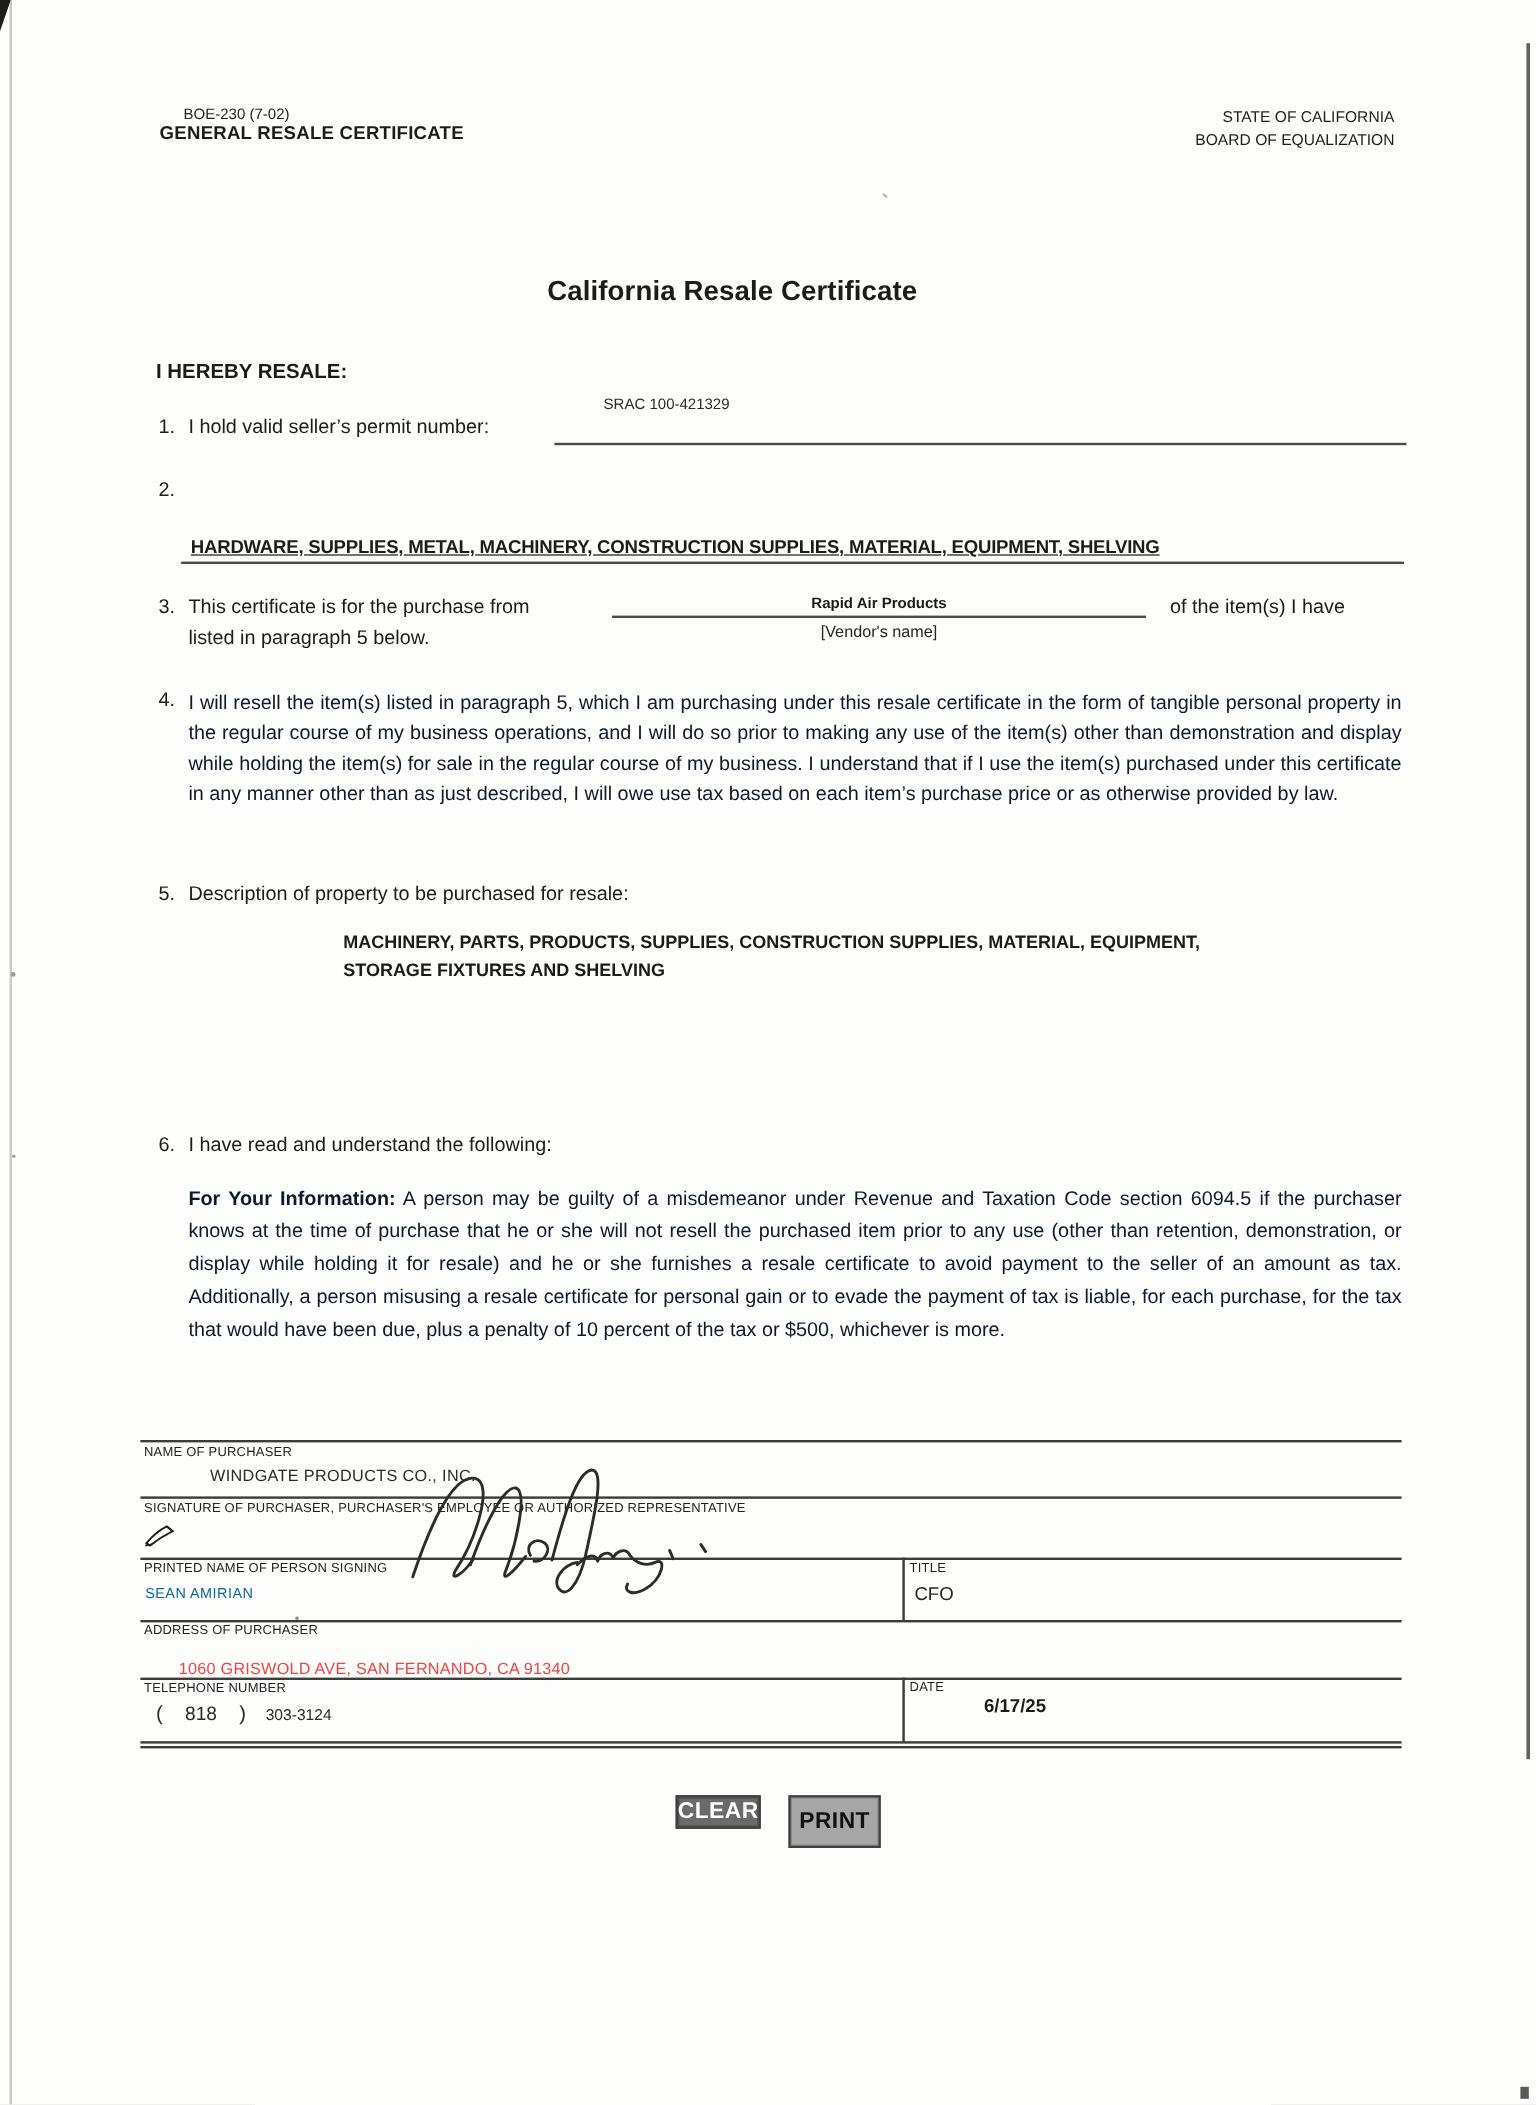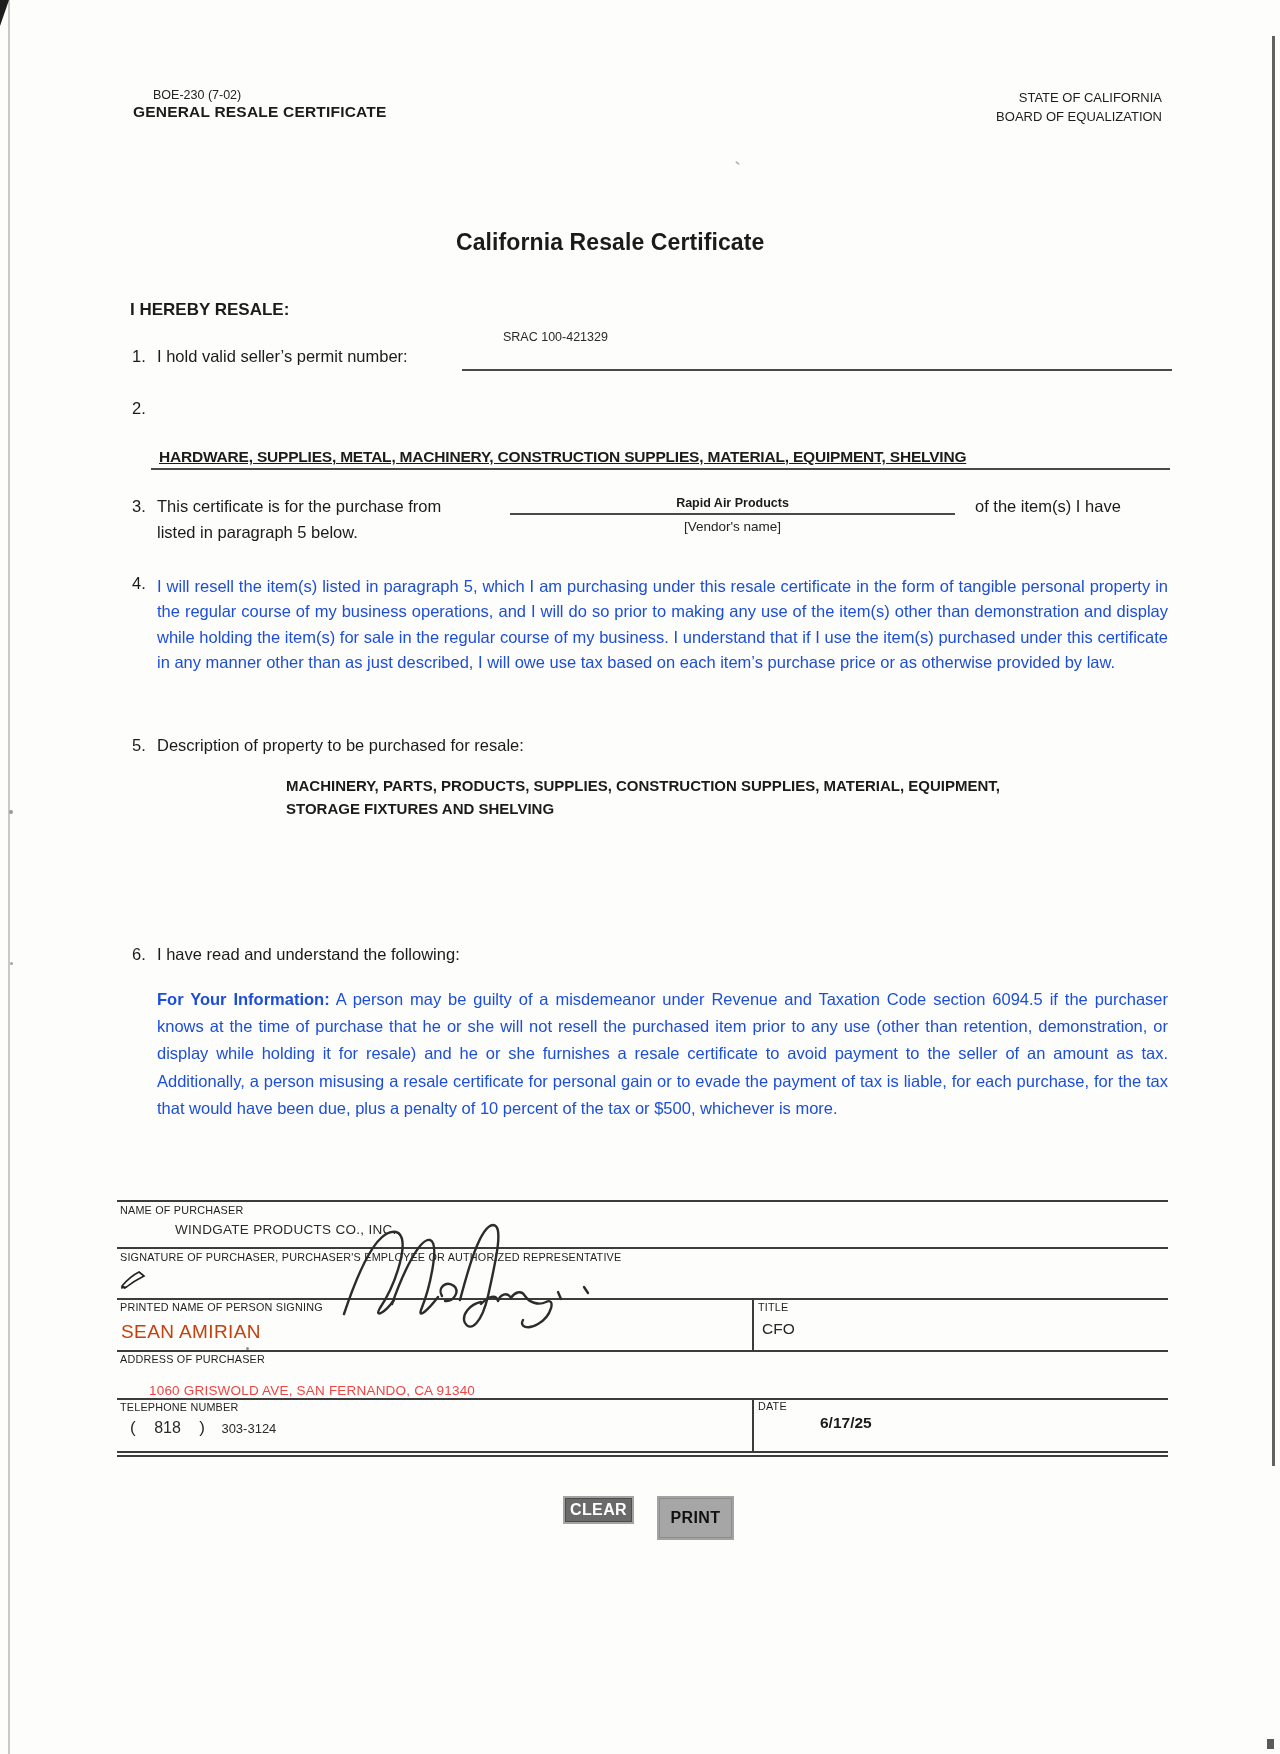--- a/index.html
+++ b/index.html
@@ -15,7 +15,7 @@
   .val{position:absolute;white-space:nowrap;}
   .num{position:absolute;font-size:16.5px;}
   .body-t{font-size:16.5px;}
-  .para{position:absolute;font-size:16.5px;text-align:justify;color:#1d4ed8;}
+  .para{position:absolute;font-size:16.5px;text-align:justify;color:#0f172a;}
   .bold{font-weight:bold;}
   .btn{
     position:absolute;display:flex;align-items:center;justify-content:center;

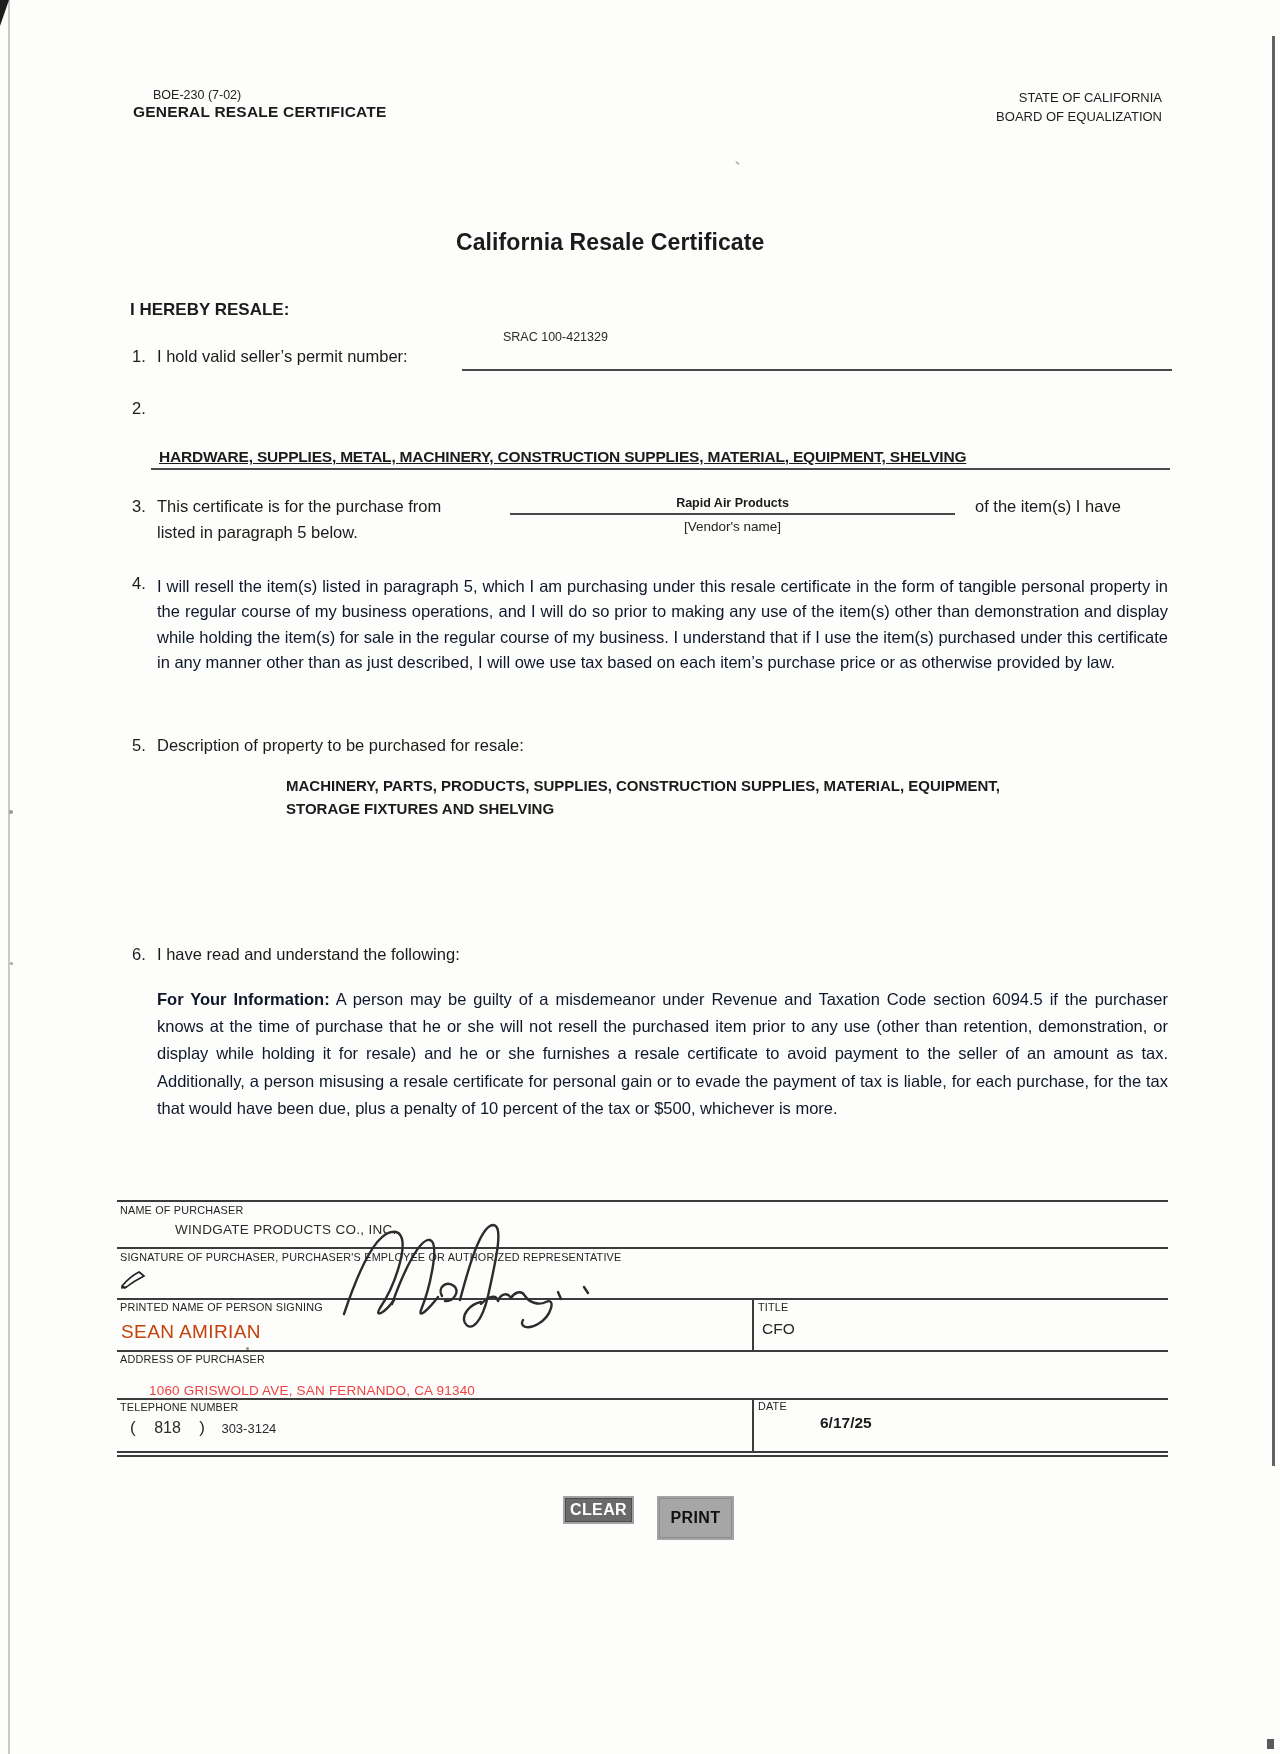--- a/index.html
+++ b/index.html
@@ -120,7 +120,7 @@
 
   <div class="lbl" style="left:120px;top:1301px;">PRINTED NAME OF PERSON SIGNING</div>
   <div class="lbl" style="left:758px;top:1301px;">TITLE</div>
-  <div class="val" style="left:121px;top:1321px;font-size:19px;letter-spacing:.4px;color:#c2410c;">SEAN AMIRIAN</div>
+  <div class="val" style="left:121px;top:1321px;font-size:12px;letter-spacing:.4px;color:#0369a1;">SEAN AMIRIAN</div>
   <div class="val" style="left:762px;top:1320px;font-size:15.5px;color:#262626;">CFO</div>
 
   <div class="lbl" style="left:120px;top:1353px;">ADDRESS OF PURCHASER</div>

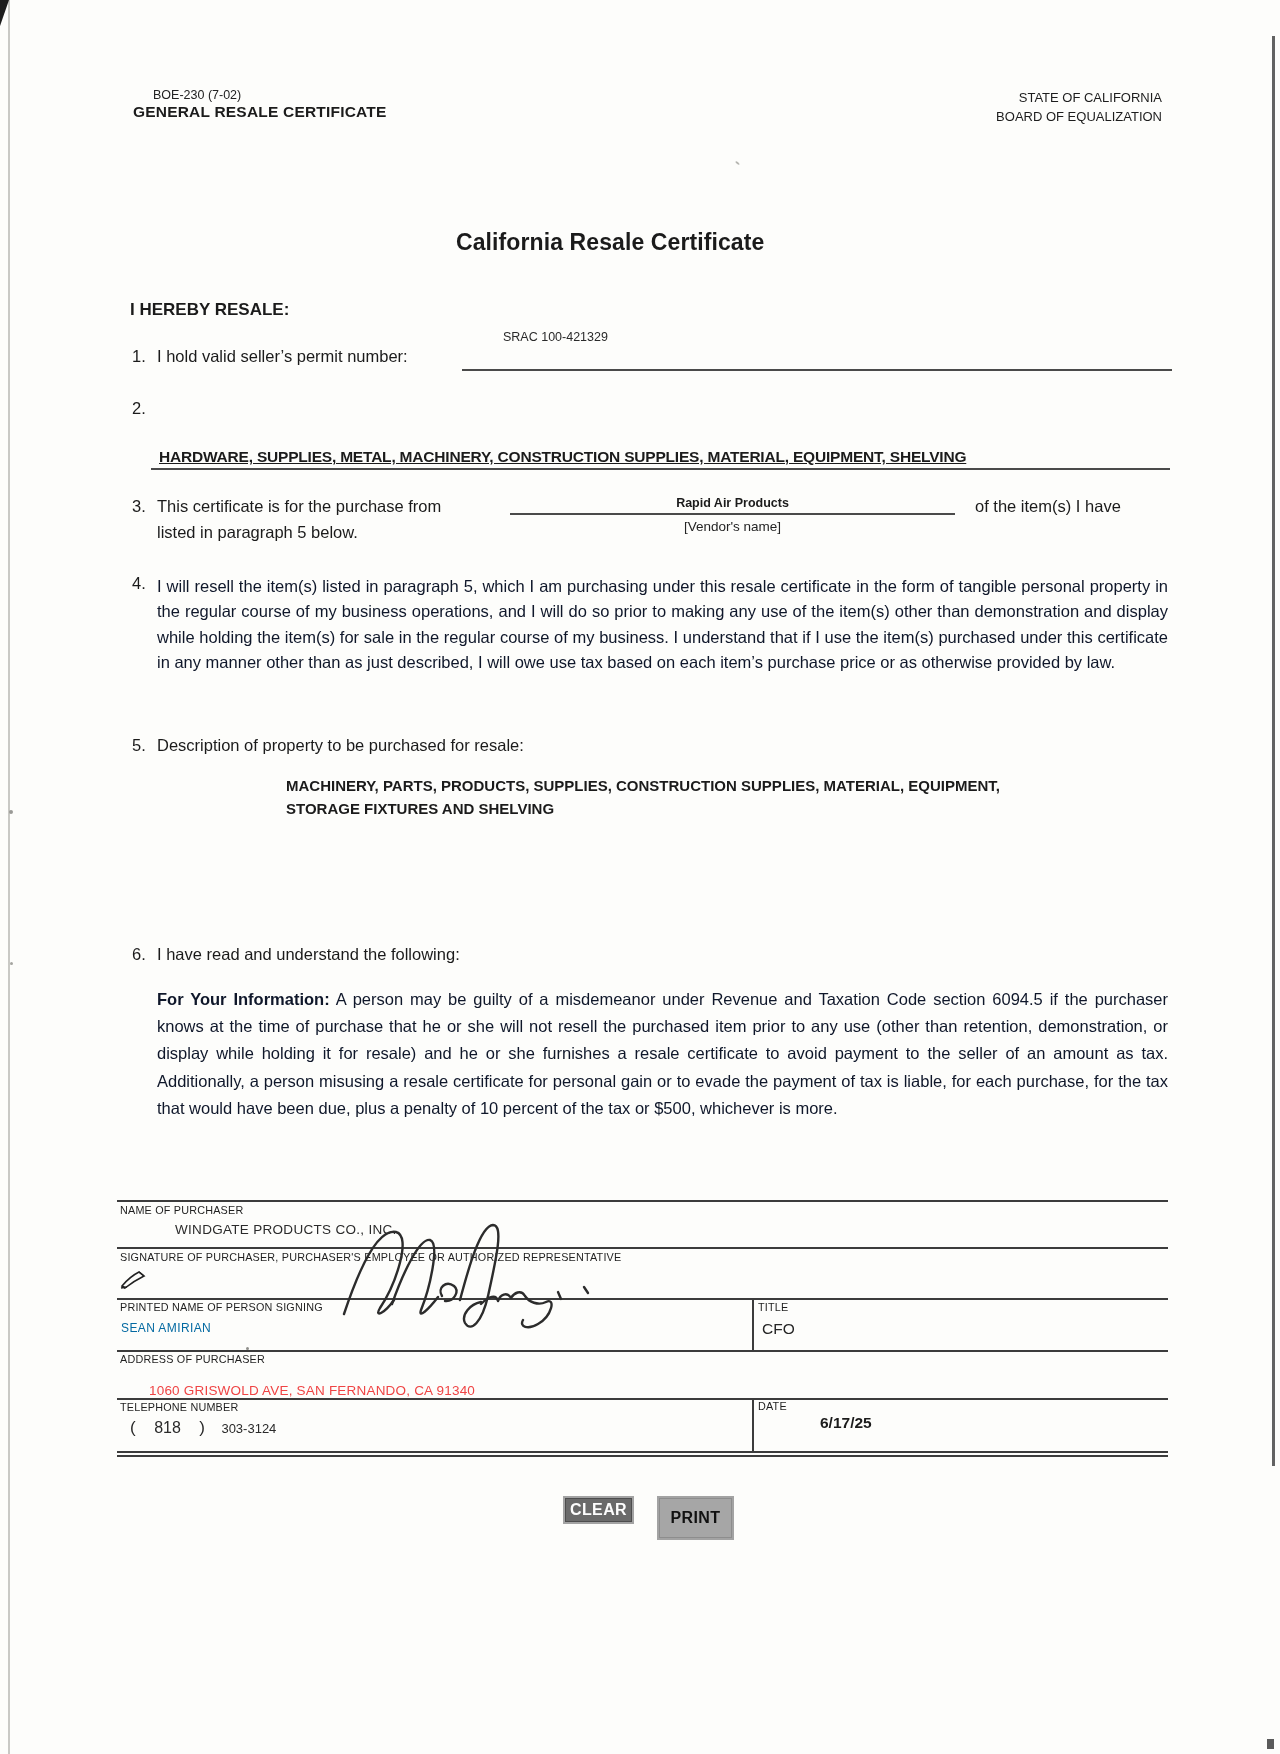--- a/index.html
+++ b/index.html
@@ -19,8 +19,8 @@
   .bold{font-weight:bold;}
   .btn{
     position:absolute;display:flex;align-items:center;justify-content:center;
-    font-weight:bold;font-size:16px;letter-spacing:.4px;
-    border:2px solid #a3a3a3;box-sizing:border-box;cursor:pointer;
+    font-weight:bold;font-size:19px;letter-spacing:.4px;
+    border:2px solid #404040;box-sizing:border-box;cursor:pointer;
     font-family:"Liberation Sans",sans-serif;
   }
   .speck{position:absolute;border-radius:50%;}

